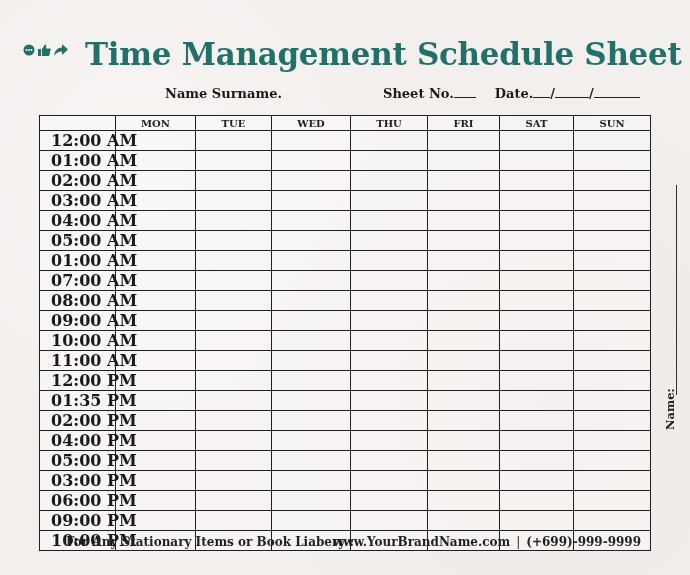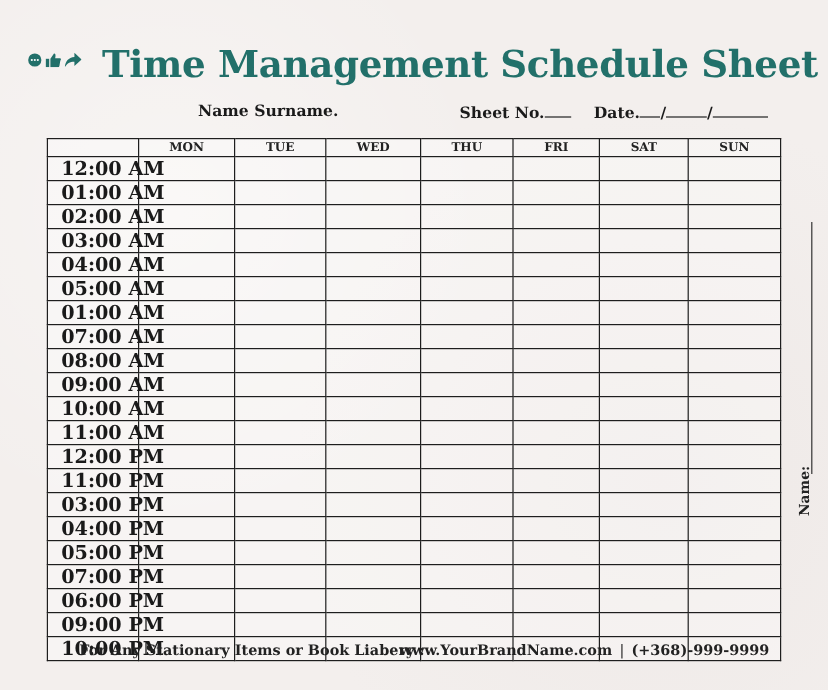--- a/index.html
+++ b/index.html
@@ -237,7 +237,7 @@
         <td class="cell"></td>
       </tr>
       <tr>
-        <td class="time">11:00 PM</td>
+        <td class="time">01:35 PM</td>
         <td class="cell"></td>
         <td class="cell"></td>
         <td class="cell"></td>

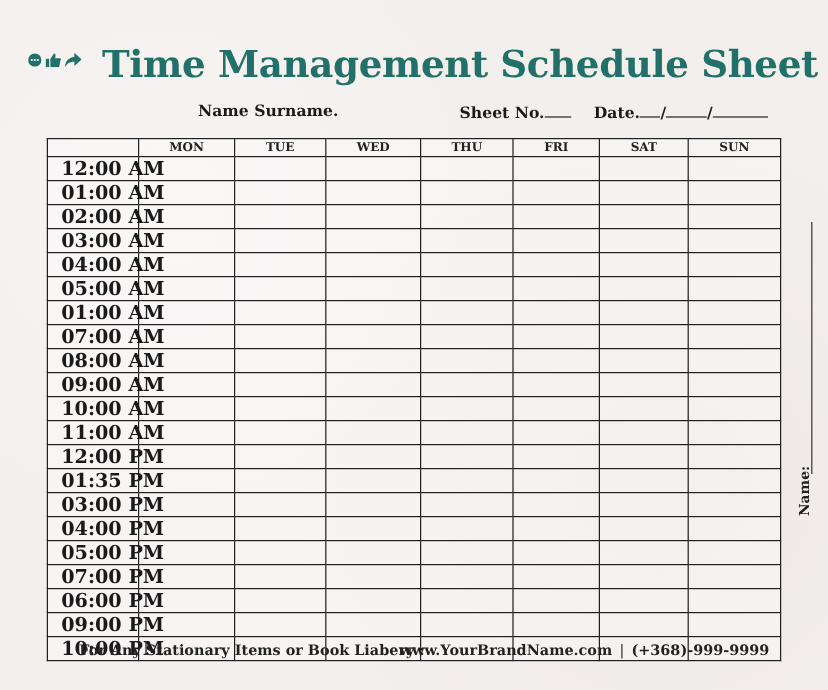--- a/index.html
+++ b/index.html
@@ -247,6 +247,16 @@
         <td class="cell"></td>
       </tr>
       <tr>
+        <td class="time">02:00 PM</td>
+        <td class="cell"></td>
+        <td class="cell"></td>
+        <td class="cell"></td>
+        <td class="cell"></td>
+        <td class="cell"></td>
+        <td class="cell"></td>
+        <td class="cell"></td>
+      </tr>
+      <tr>
         <td class="time">03:00 PM</td>
         <td class="cell"></td>
         <td class="cell"></td>

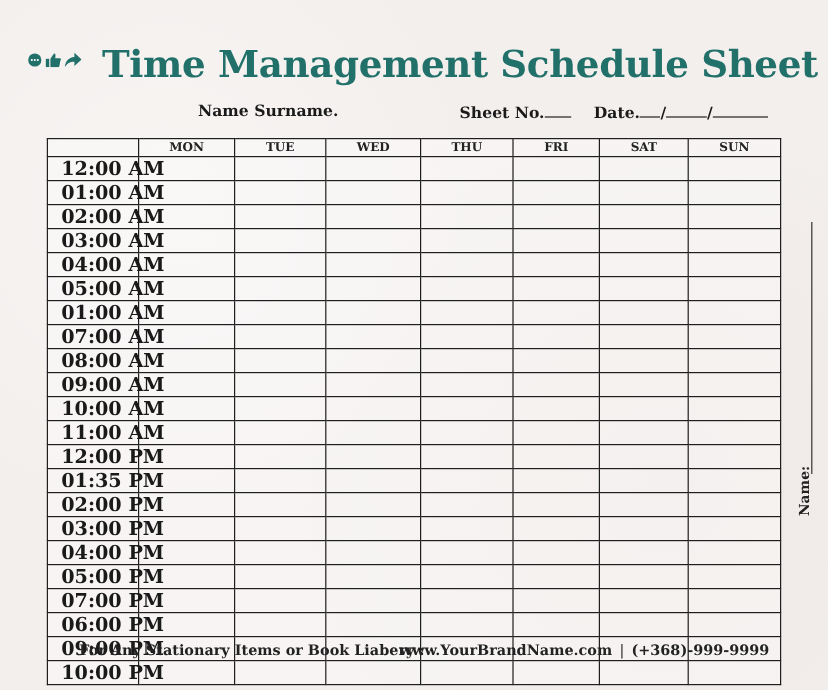--- a/index.html
+++ b/index.html
@@ -257,16 +257,6 @@
         <td class="cell"></td>
       </tr>
       <tr>
-        <td class="time">03:00 PM</td>
-        <td class="cell"></td>
-        <td class="cell"></td>
-        <td class="cell"></td>
-        <td class="cell"></td>
-        <td class="cell"></td>
-        <td class="cell"></td>
-        <td class="cell"></td>
-      </tr>
-      <tr>
         <td class="time">04:00 PM</td>
         <td class="cell"></td>
         <td class="cell"></td>

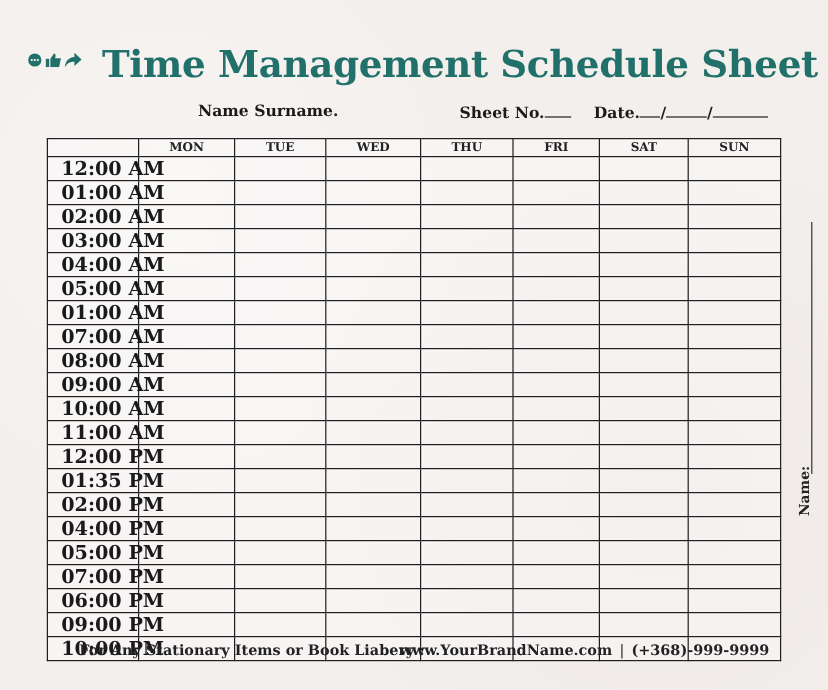--- a/index.html
+++ b/index.html
@@ -277,7 +277,7 @@
         <td class="cell"></td>
       </tr>
       <tr>
-        <td class="time">07:00 PM</td>
+        <td class="time">03:00 PM</td>
         <td class="cell"></td>
         <td class="cell"></td>
         <td class="cell"></td>

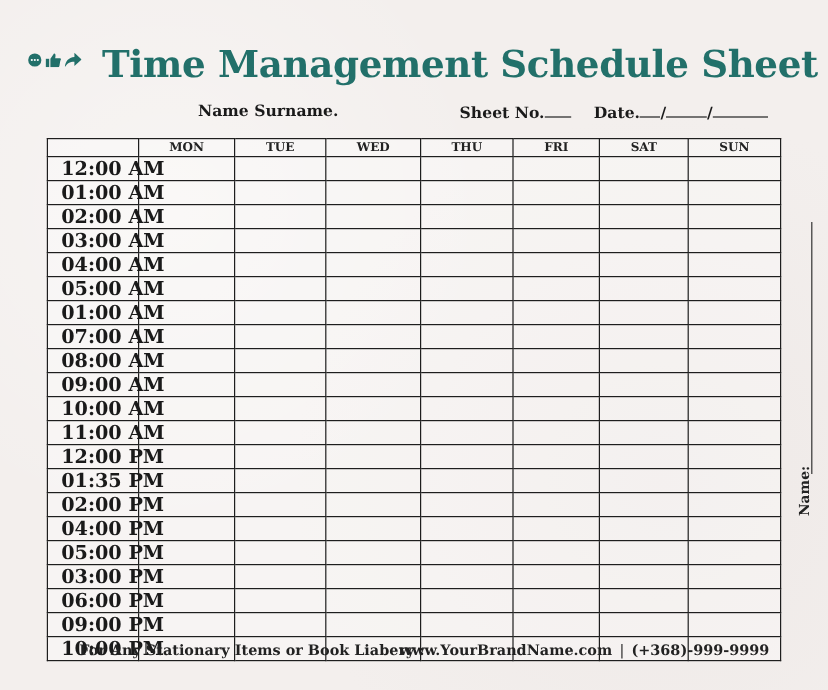--- a/index.html
+++ b/index.html
@@ -324,7 +324,7 @@
 
 <div class="footer footer-left">For Any Stationary Items or Book Liabery :</div>
 <div class="footer footer-right">
-  <span>www.YourBrandName.com</span><span class="sep">|</span><span>(+368)-999-9999</span>
+  <span>www.YourBrandName.com</span><span class="sep">|</span><span>(+699)-999-9999</span>
 </div>
 
 </body></html>

